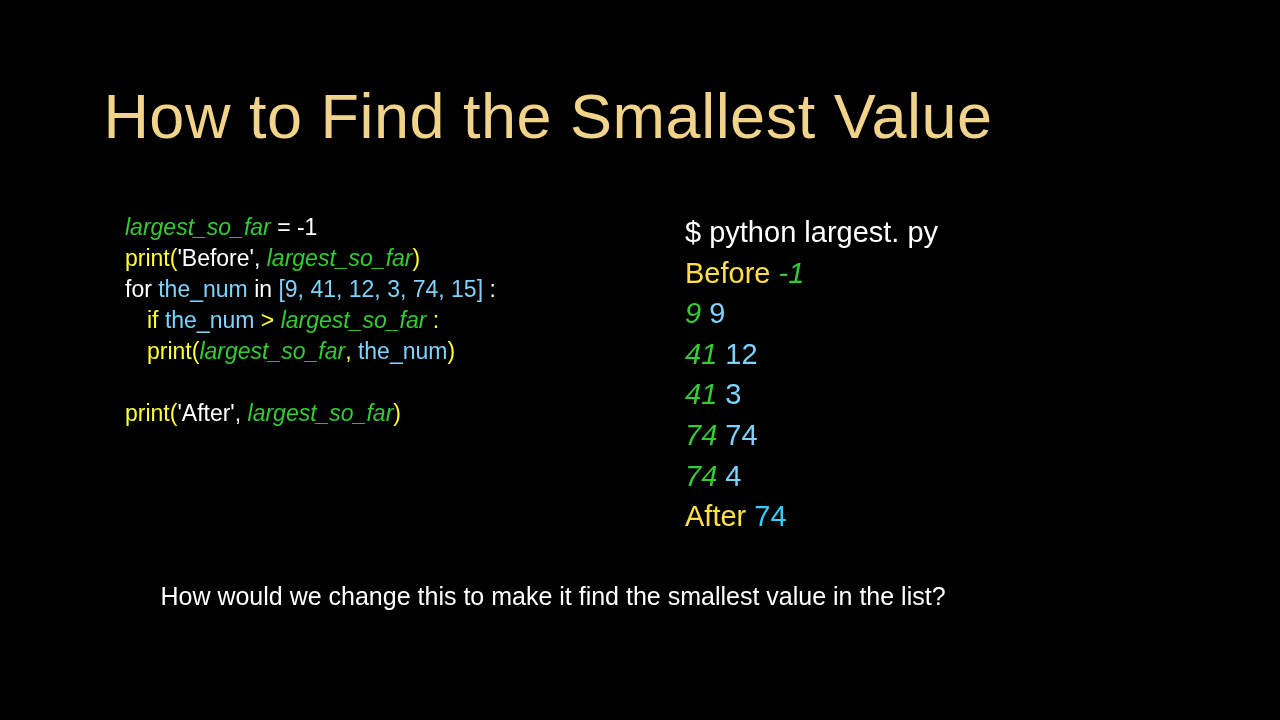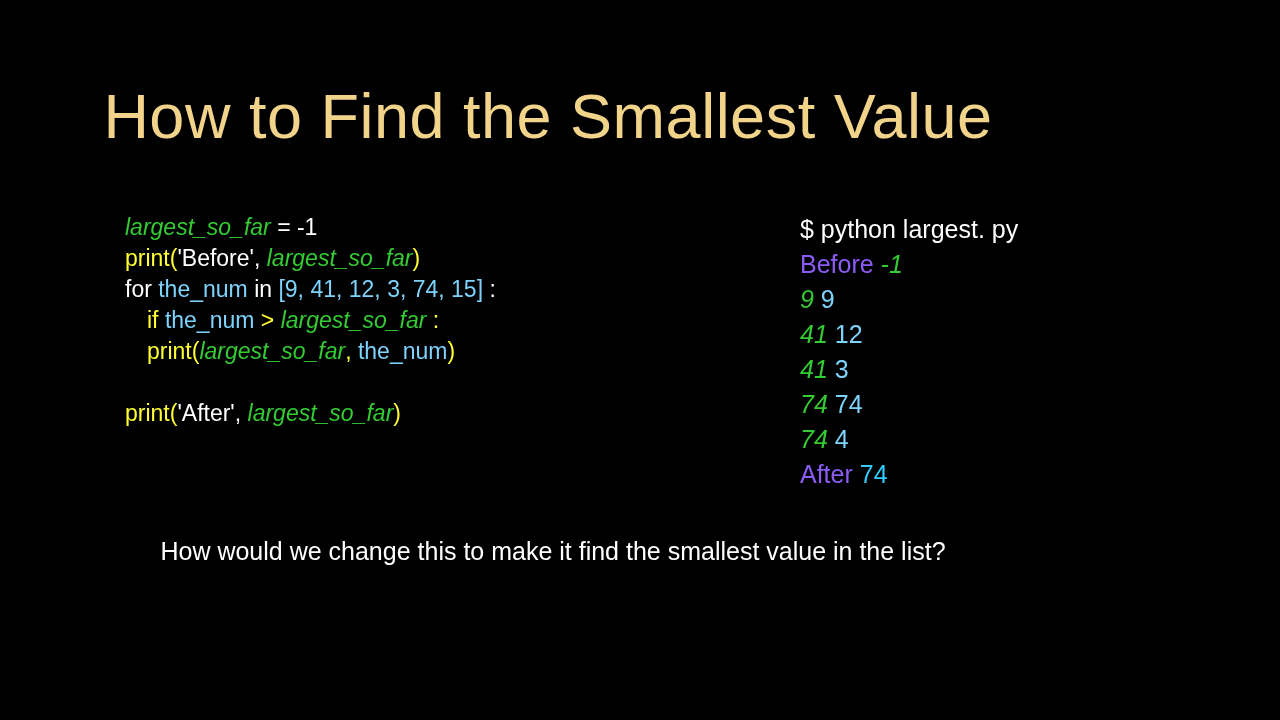--- a/index.html
+++ b/index.html
@@ -38,8 +38,7 @@
     font-family: Arial, Helvetica, sans-serif;
   }
   .output {
-    margin-left: 115px;
-    font-size: 25px;
+    font-size: 29px;
     line-height: 1.4;
     font-family: Arial, Helvetica, sans-serif;
   }

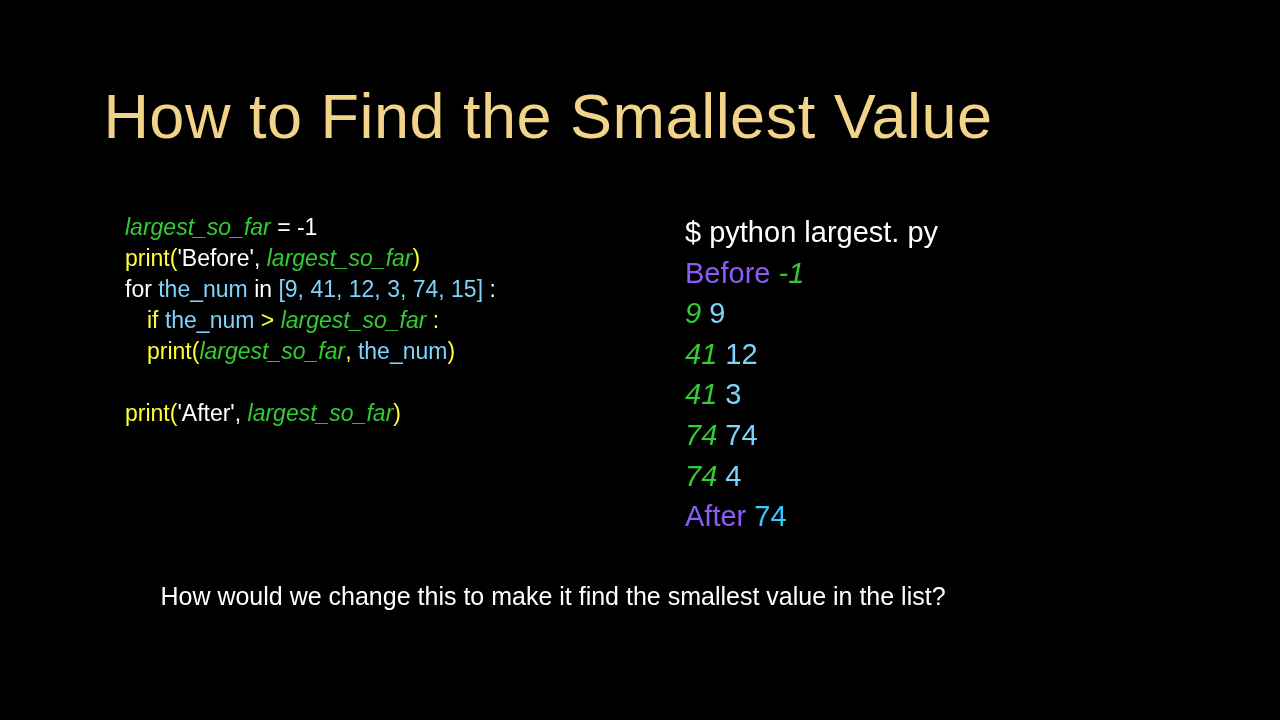--- a/index.html
+++ b/index.html
@@ -54,7 +54,7 @@
   .yellow { color: #ffff33; }
   .green  { color: #33cc33; font-style: italic; }
   .magenta{ color: #7dd3fc; }
-  .orange { color: #8b5cf6; }
+  .orange { color: #fde047; }
   .cyan   { color: #33ccff; }
   .ind1 { padding-left: 22px; display:inline-block;}
   .ind2 { padding-left: 44px; display:inline-block;}

